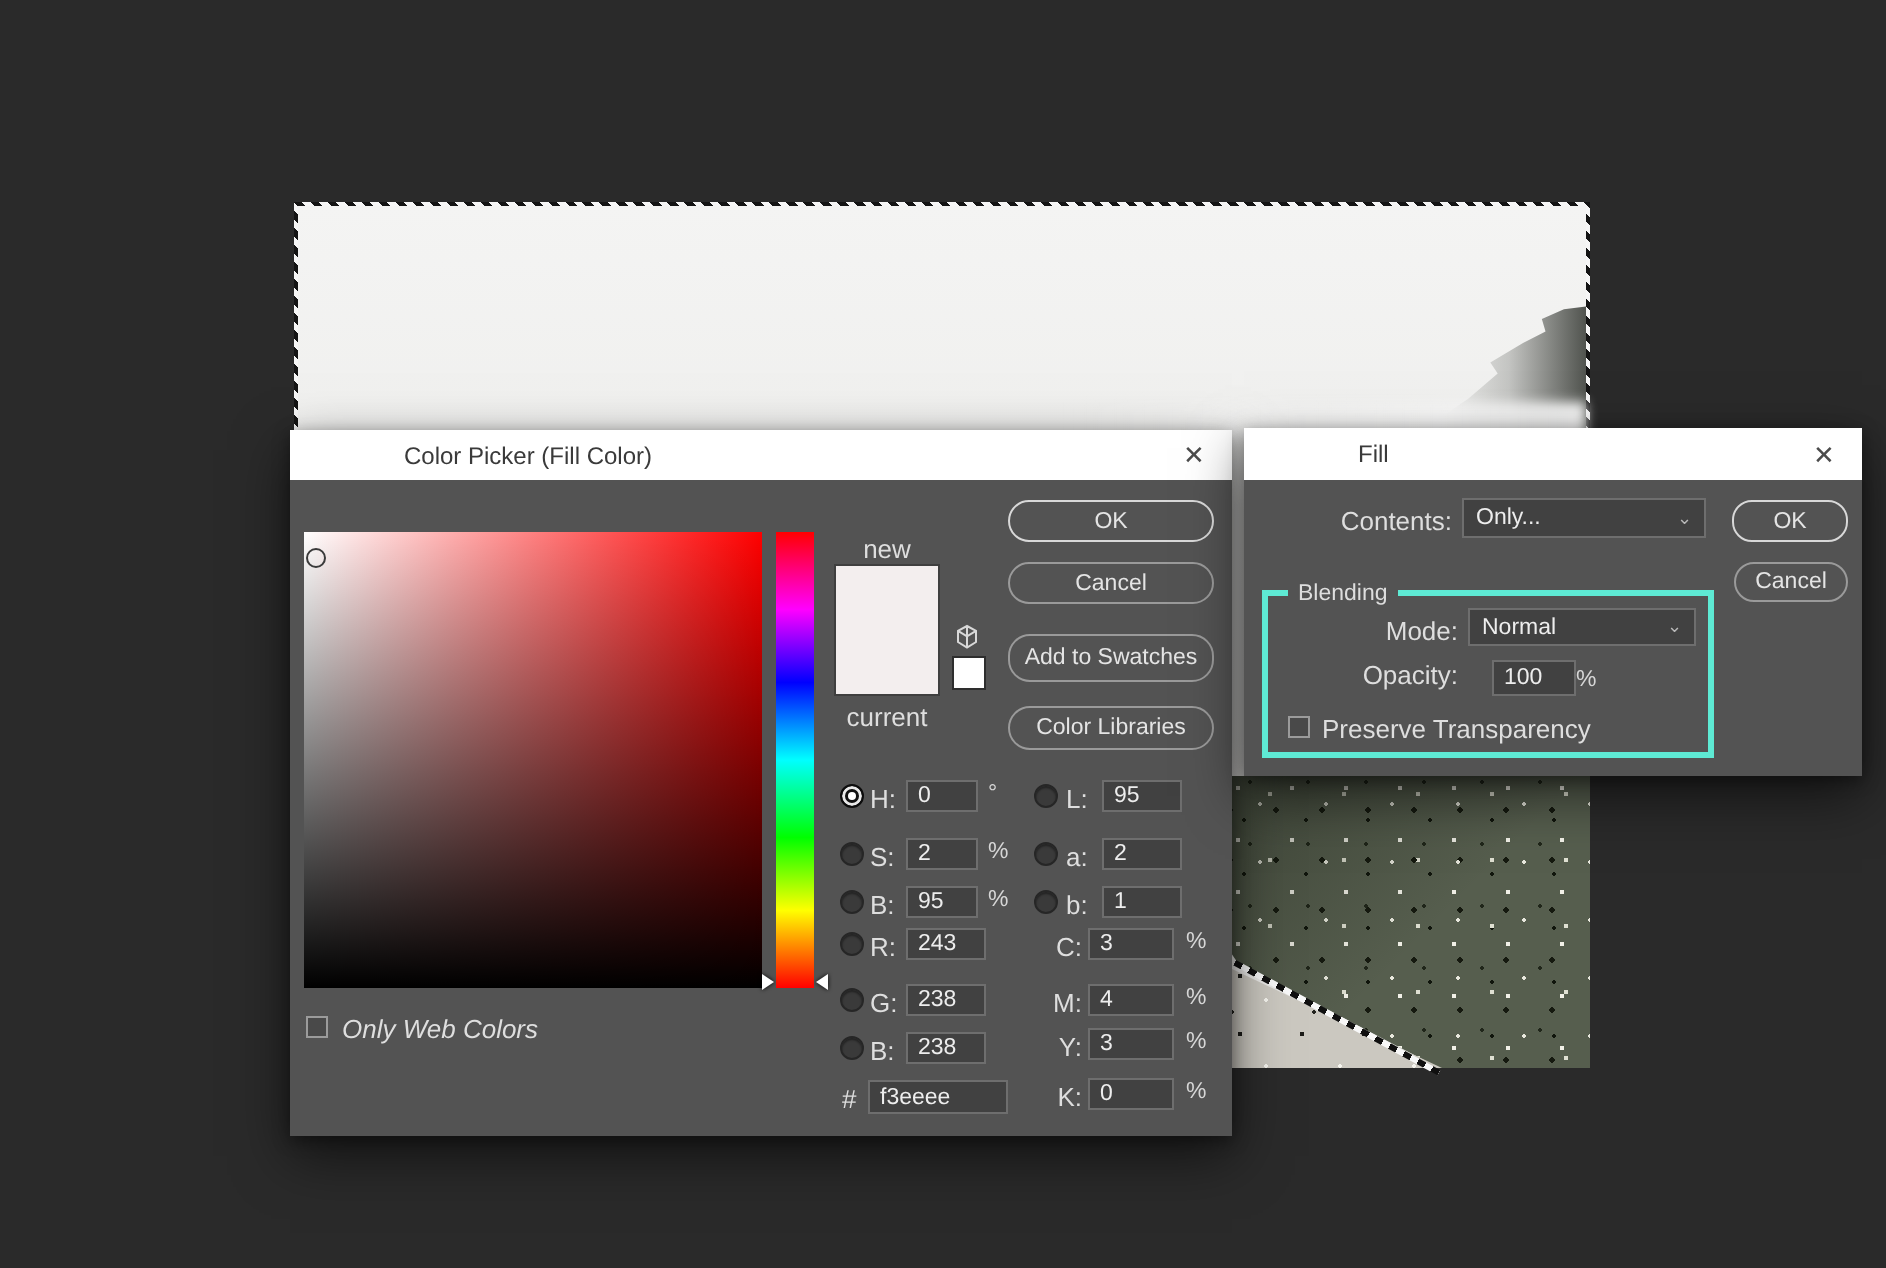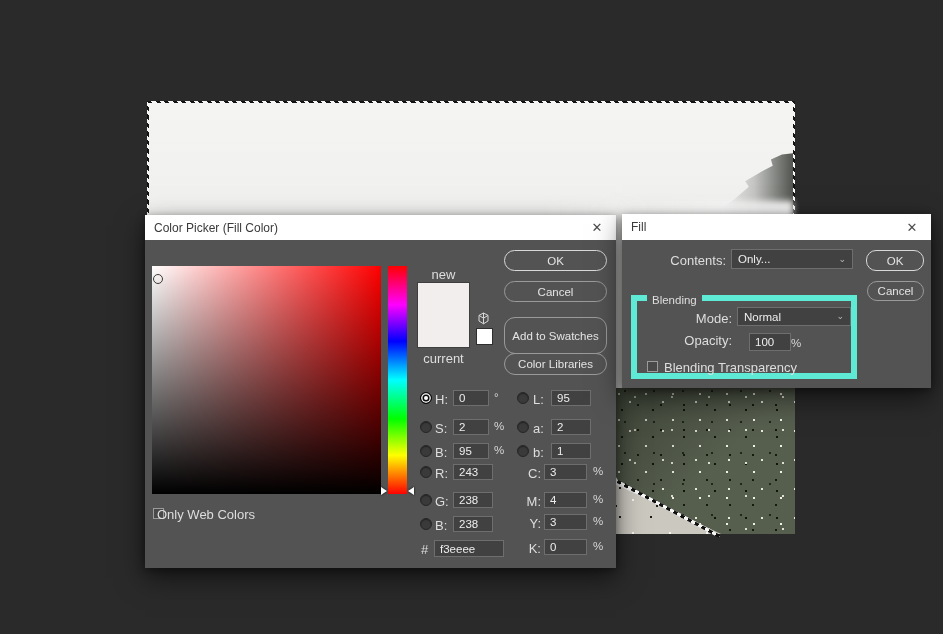--- a/index.html
+++ b/index.html
@@ -67,7 +67,7 @@
   }
   .titlebar {
     left:0; top:0; right:0; height:25px; background:#ffffff;
-    display:flex; align-items:center;
+    display:flex; align-items:center;padding-left:48px;
   }
   .title { font-size:12px; color:#3a3a3a; padding-left:9px; }
   .close {

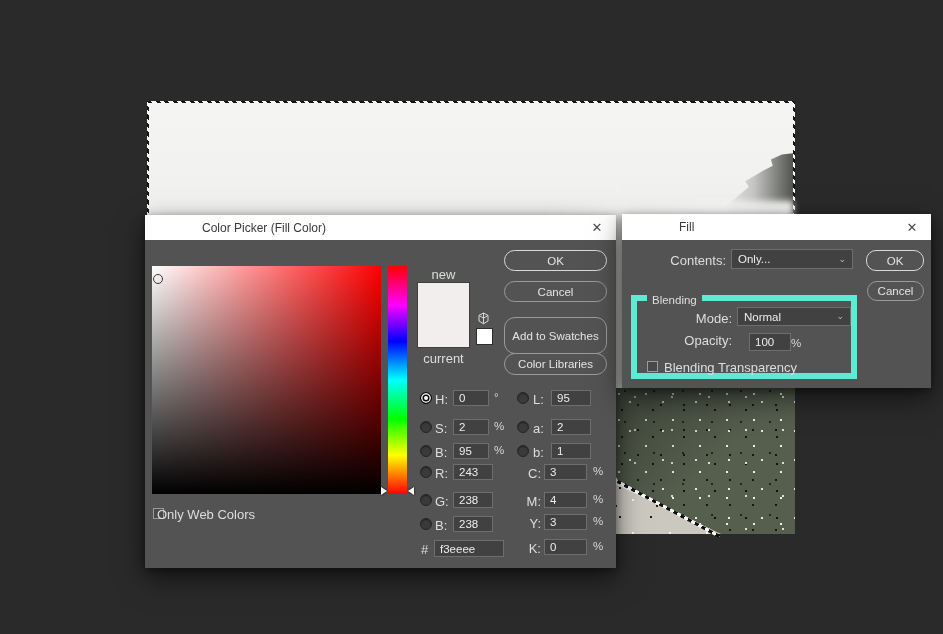--- a/index.html
+++ b/index.html
@@ -138,7 +138,7 @@
     border-top:4px solid transparent; border-bottom:4px solid transparent;
     border-right:6px solid #fff; filter:drop-shadow(0 0 1px #000);
   }
-  .group-box { border:6px solid #5eead4; }
+  .group-box { border:3px solid #5eead4; }
   .group-legend {
     position:absolute; top:-7px; left:10px; background:#535353;
     padding:0 5px; font-size:11.5px; color:#dedede;

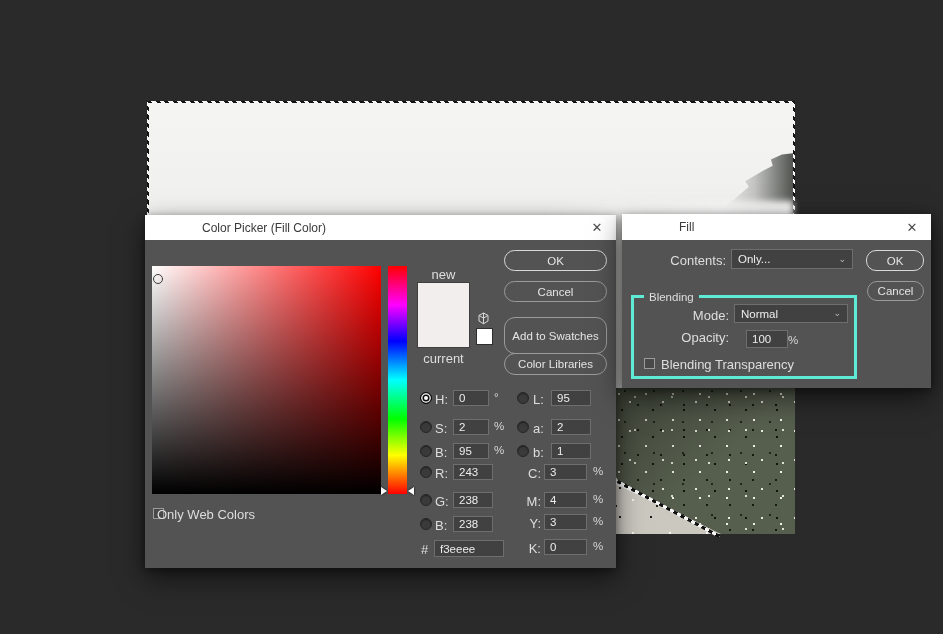--- a/index.html
+++ b/index.html
@@ -181,7 +181,7 @@
 
   <button class="abs pill primary" style="left:359px; top:35px;  width:103px; height:21px;">OK</button>
   <button class="abs pill" style="left:359px; top:66px;  width:103px; height:21px;">Cancel</button>
-  <button class="abs pill" style="left:359px; top:102px; width:103px; height:37px;">Add to Swatches</button>
+  <button class="abs pill" style="left:359px; top:102px; width:103px; height:24px;">Add to Swatches</button>
   <button class="abs pill" style="left:359px; top:138px; width:103px; height:22px;">Color Libraries</button>
 
   <div class="abs radio sel" style="left:275px; top:177px;"></div>

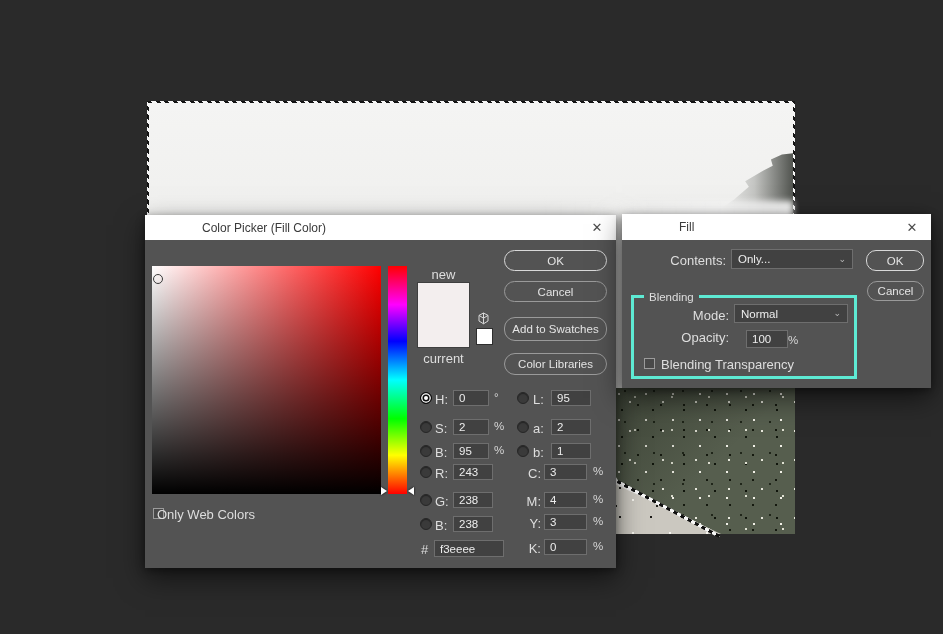--- a/index.html
+++ b/index.html
@@ -276,7 +276,7 @@
     <span class="abs unit" style="left:154px; top:36px;">%</span>
 
     <div class="abs checkbox" style="left:10px; top:60px;"></div>
-    <span class="abs lbl" style="left:27px; top:59px;">Blending Transparency</span>
+    <span class="abs lbl" style="left:27px; top:59px;">Preserve Transparency</span>
   </div>
 </div>
 

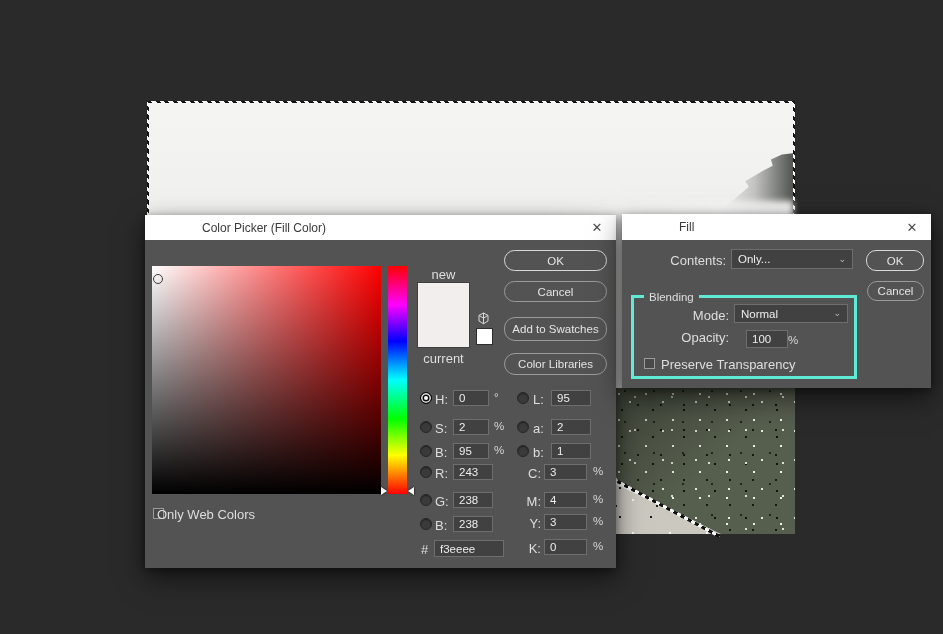--- a/index.html
+++ b/index.html
@@ -243,7 +243,7 @@
   <input class="abs field" style="left: 289px; top: 325px; width: 70px; height: 17px;" value="f3eeee">
 
   <div class="abs checkbox" style="left:8px; top:293px;"></div>
-  <span class="abs lbl" style="left:12px; top:292px;">Only Web Colors</span>
+  <span class="abs lbl" style="left:26px; top:292px;font-style:italic;">Only Web Colors</span>
 </div>
 
 <div class="abs dialog" style="left:622px; top:214px; width:309px; height:174px;">

